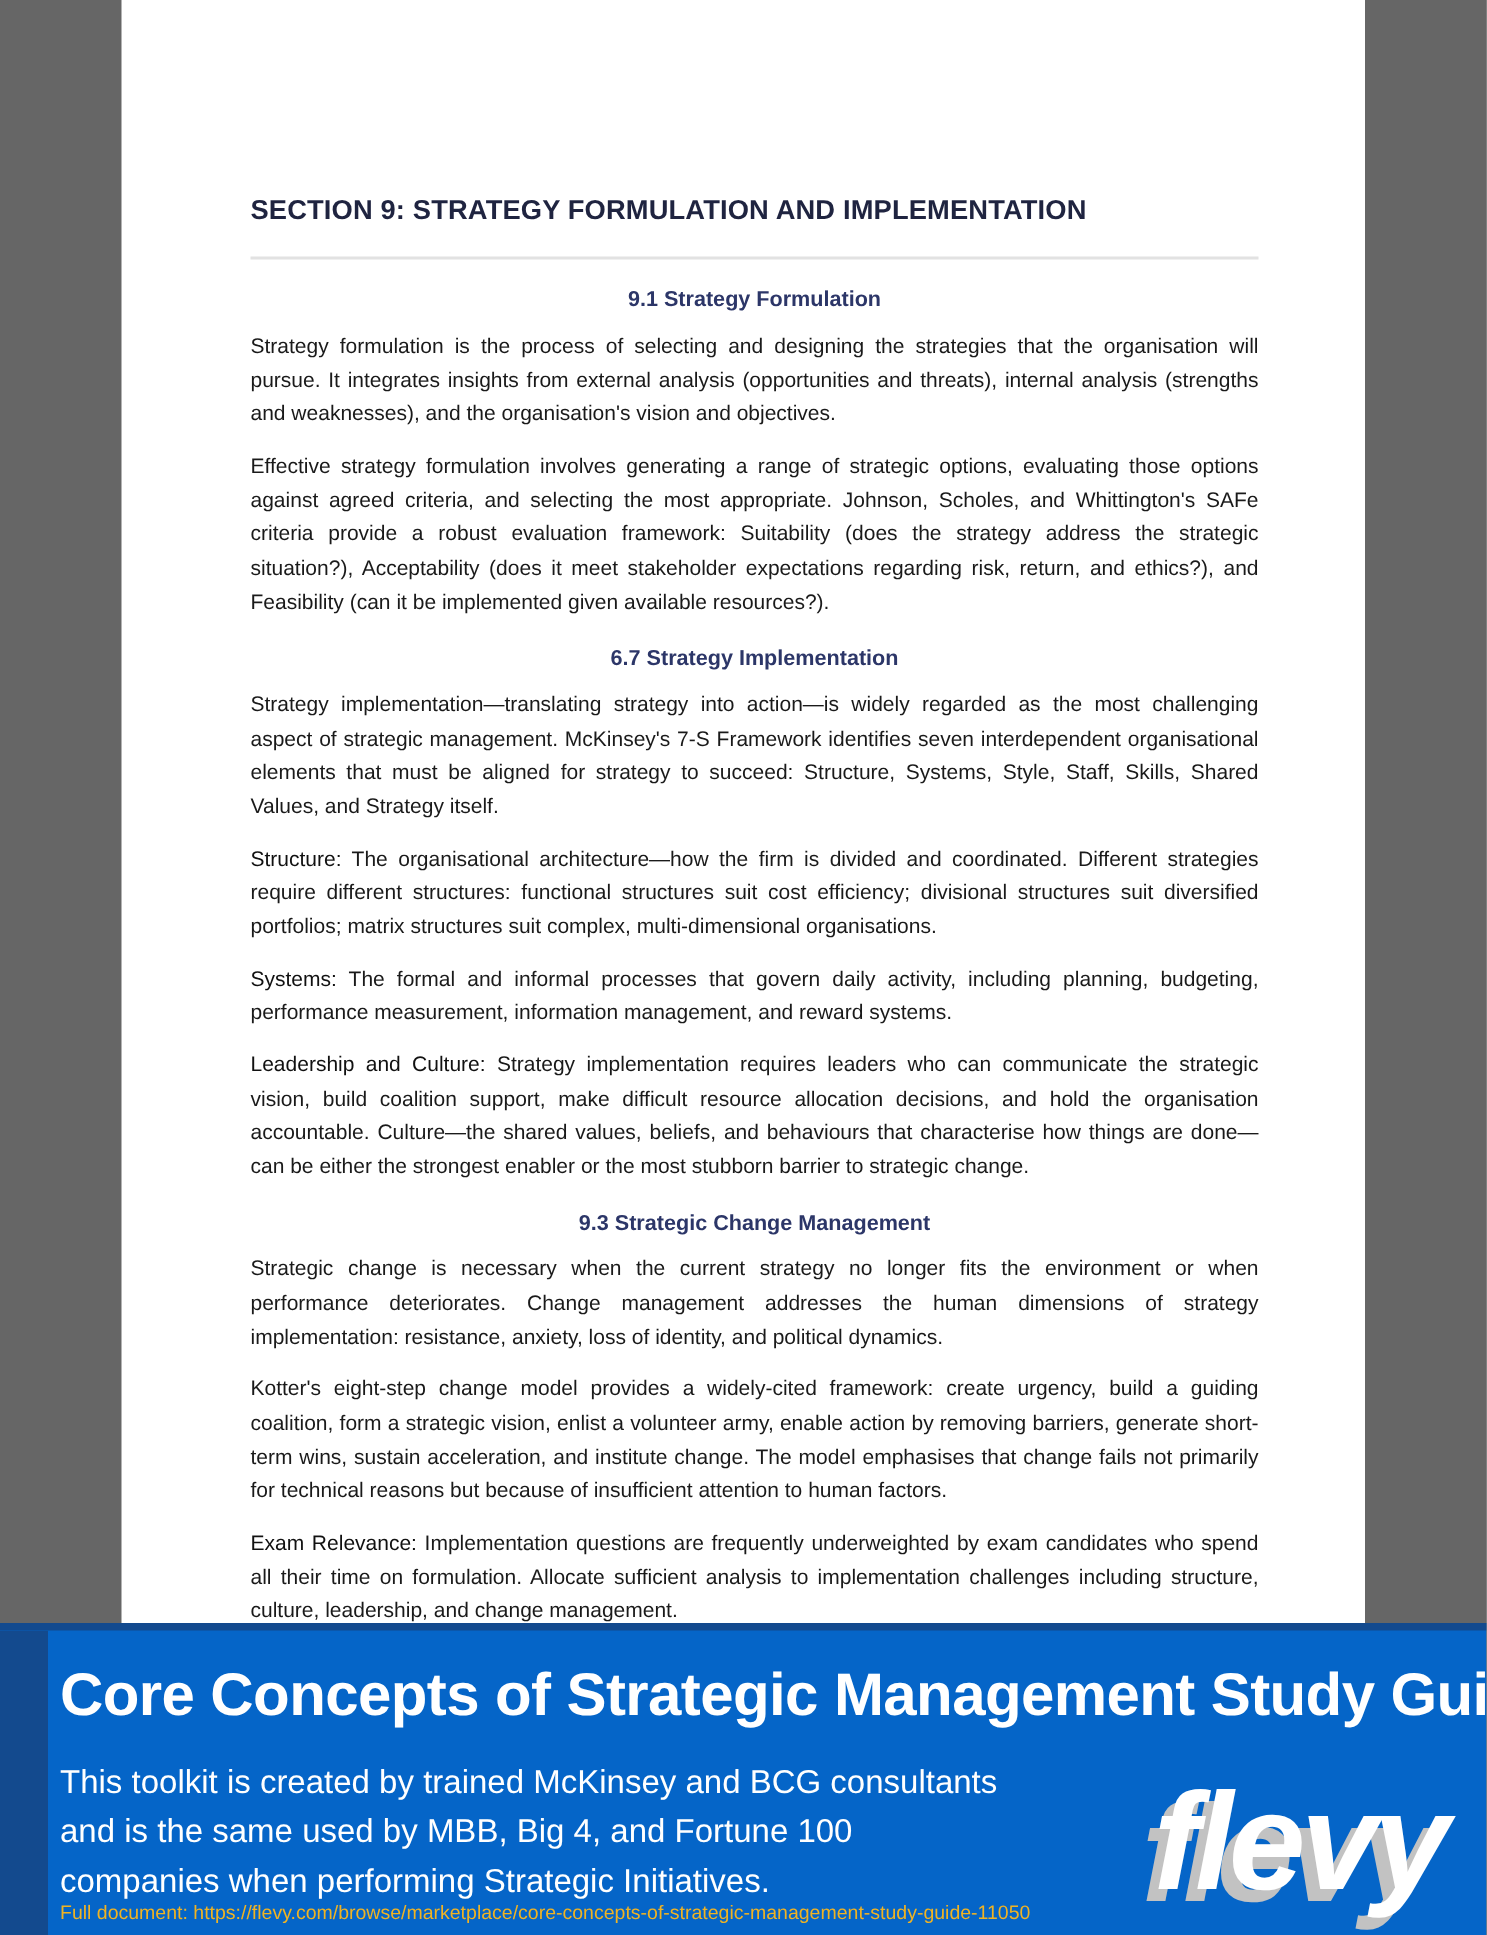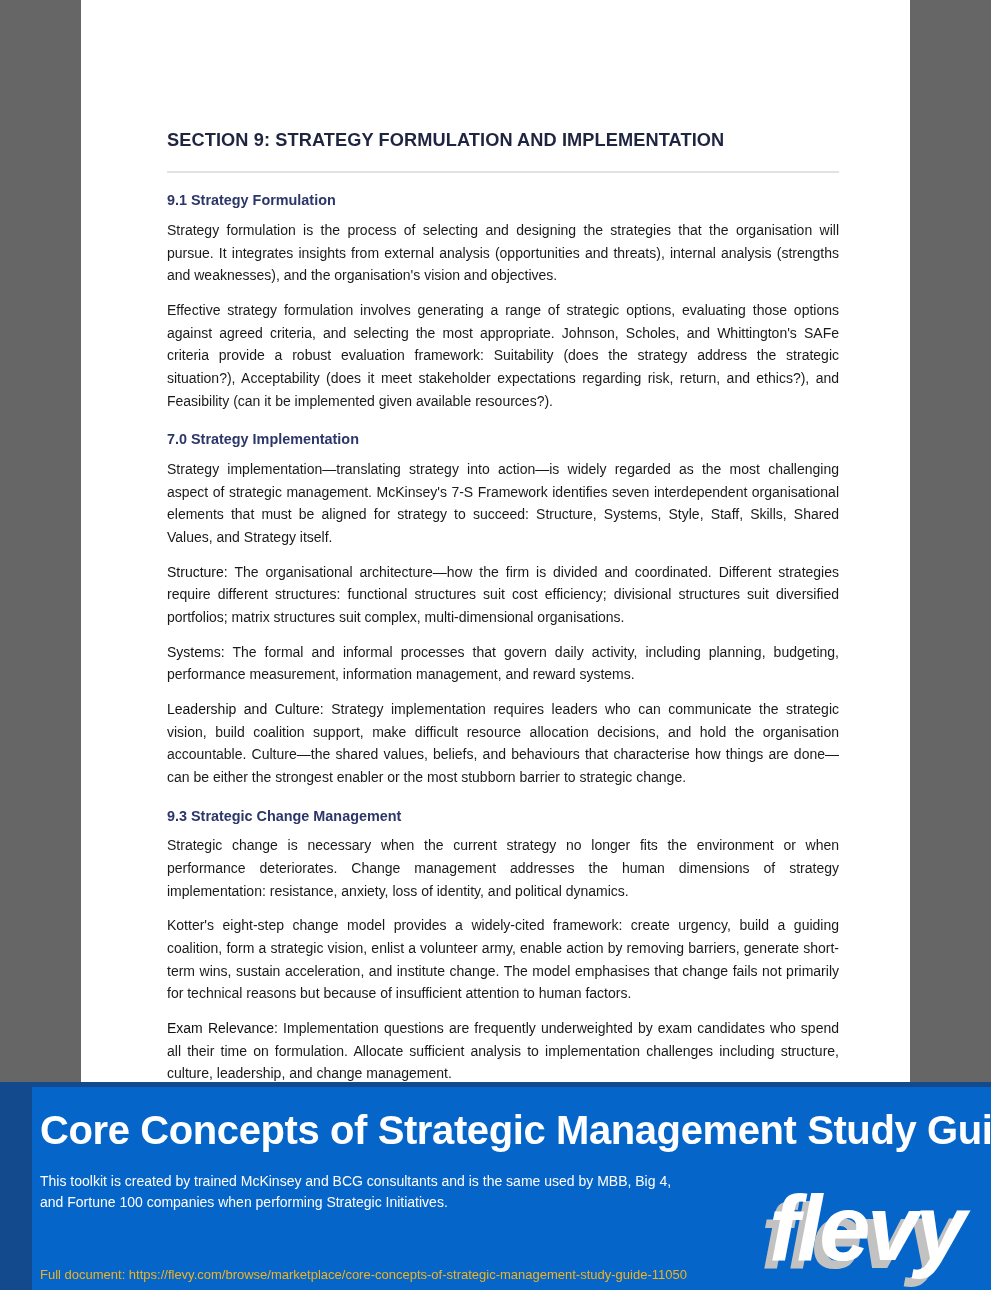--- a/index.html
+++ b/index.html
@@ -49,6 +49,7 @@
     color: #2c3668;
     margin: 18px 0 9px 0;
     line-height: 1.3;
+    text-align: center;
   }
   h2.sub.first { margin-top: 2px; }
 

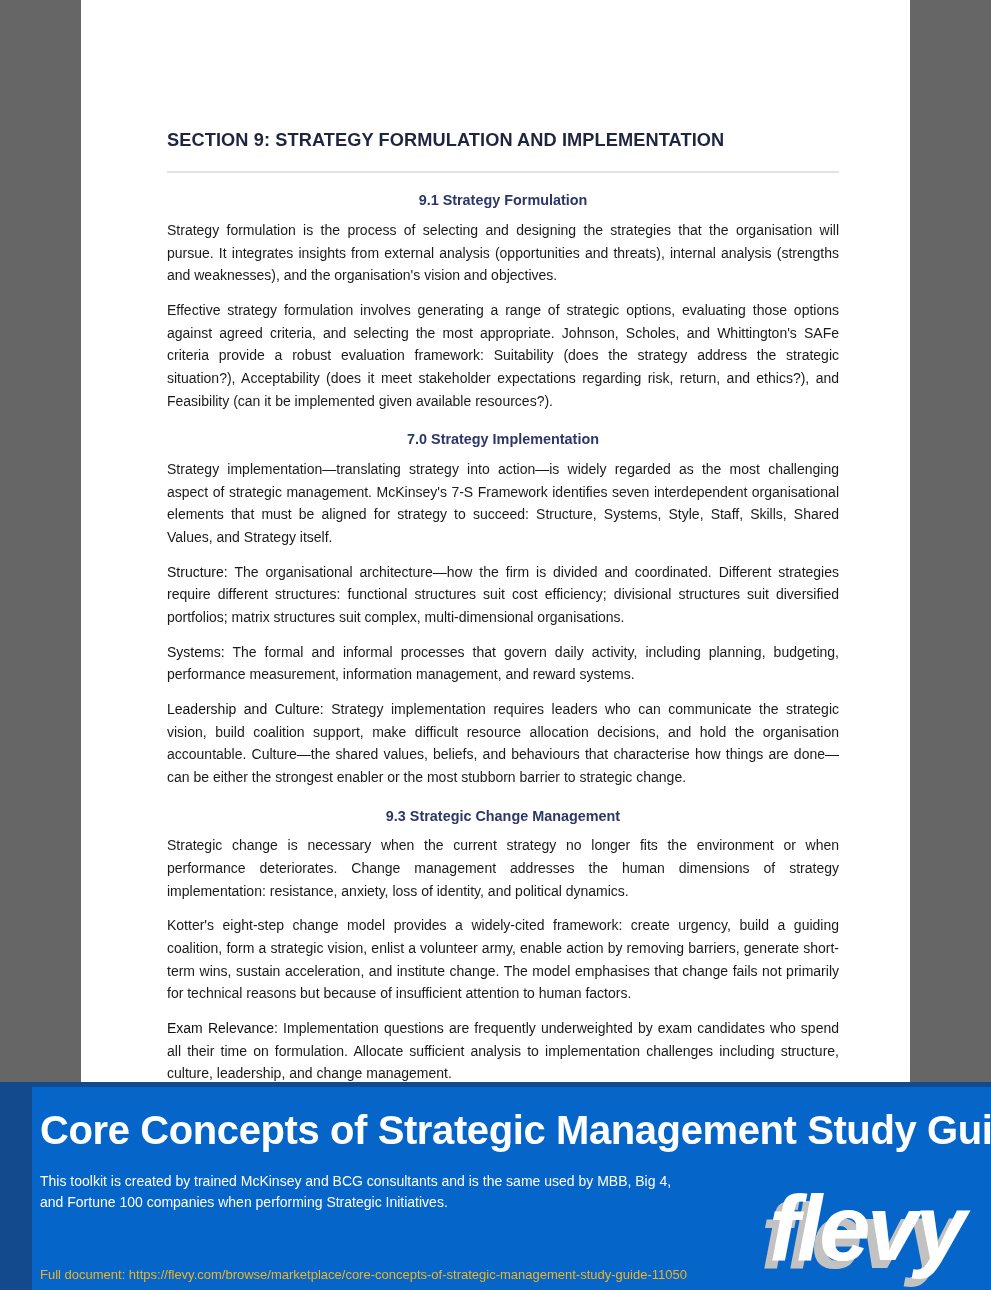--- a/index.html
+++ b/index.html
@@ -141,7 +141,7 @@
       <p class="body">Strategy formulation is the process of selecting and designing the strategies that the organisation will pursue. It integrates insights from external analysis (opportunities and threats), internal analysis (strengths and weaknesses), and the organisation's vision and objectives.</p>
       <p class="body">Effective strategy formulation involves generating a range of strategic options, evaluating those options against agreed criteria, and selecting the most appropriate. Johnson, Scholes, and Whittington's SAFe criteria provide a robust evaluation framework: Suitability (does the strategy address the strategic situation?), Acceptability (does it meet stakeholder expectations regarding risk, return, and ethics?), and Feasibility (can it be implemented given available resources?).</p>
 
-      <h2 class="sub">7.0 Strategy Implementation</h2>
+      <h2 class="sub">6.7 Strategy Implementation</h2>
       <p class="body">Strategy implementation—translating strategy into action—is widely regarded as the most challenging aspect of strategic management. McKinsey's 7-S Framework identifies seven interdependent organisational elements that must be aligned for strategy to succeed: Structure, Systems, Style, Staff, Skills, Shared Values, and Strategy itself.</p>
       <p class="body"><b>Structure:</b><span> The organisational architecture—how the firm is divided and coordinated. Different strategies require different structures: functional structures suit cost efficiency; divisional structures suit diversified portfolios; matrix structures suit complex, multi-dimensional organisations.</span></p>
       <p class="body"><b>Systems:</b><span> The formal and informal processes that govern daily activity, including planning, budgeting, performance measurement, information management, and reward systems.</span></p>

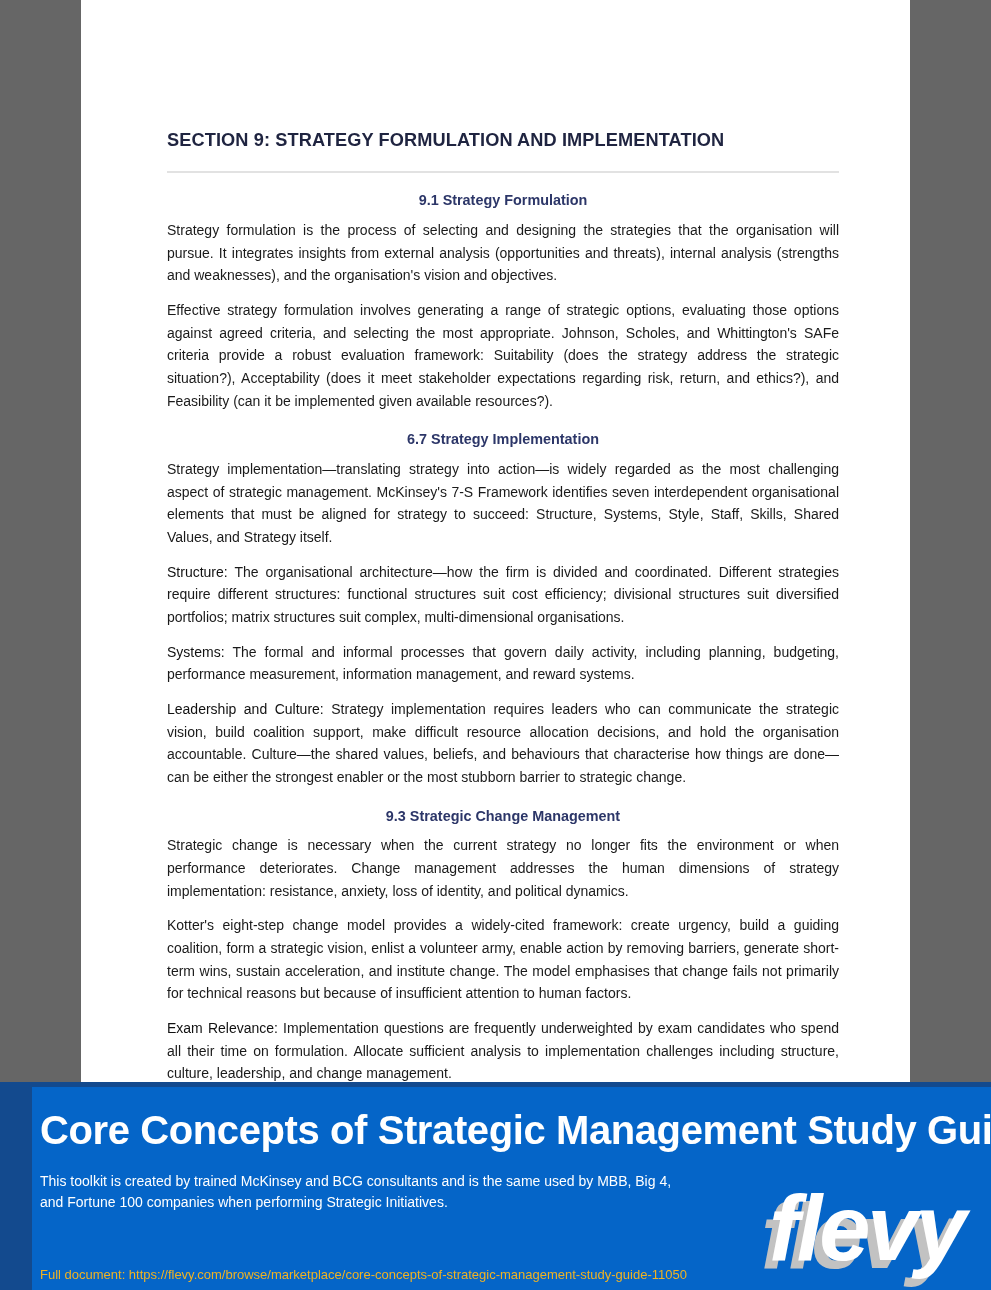--- a/index.html
+++ b/index.html
@@ -98,7 +98,7 @@
     position: absolute;
     left: 0; top: 84px;
     width: 640px;
-    font-size: 14px;
+    font-size: 22px;
     color: #ffffff;
     line-height: 1.5;
   }

